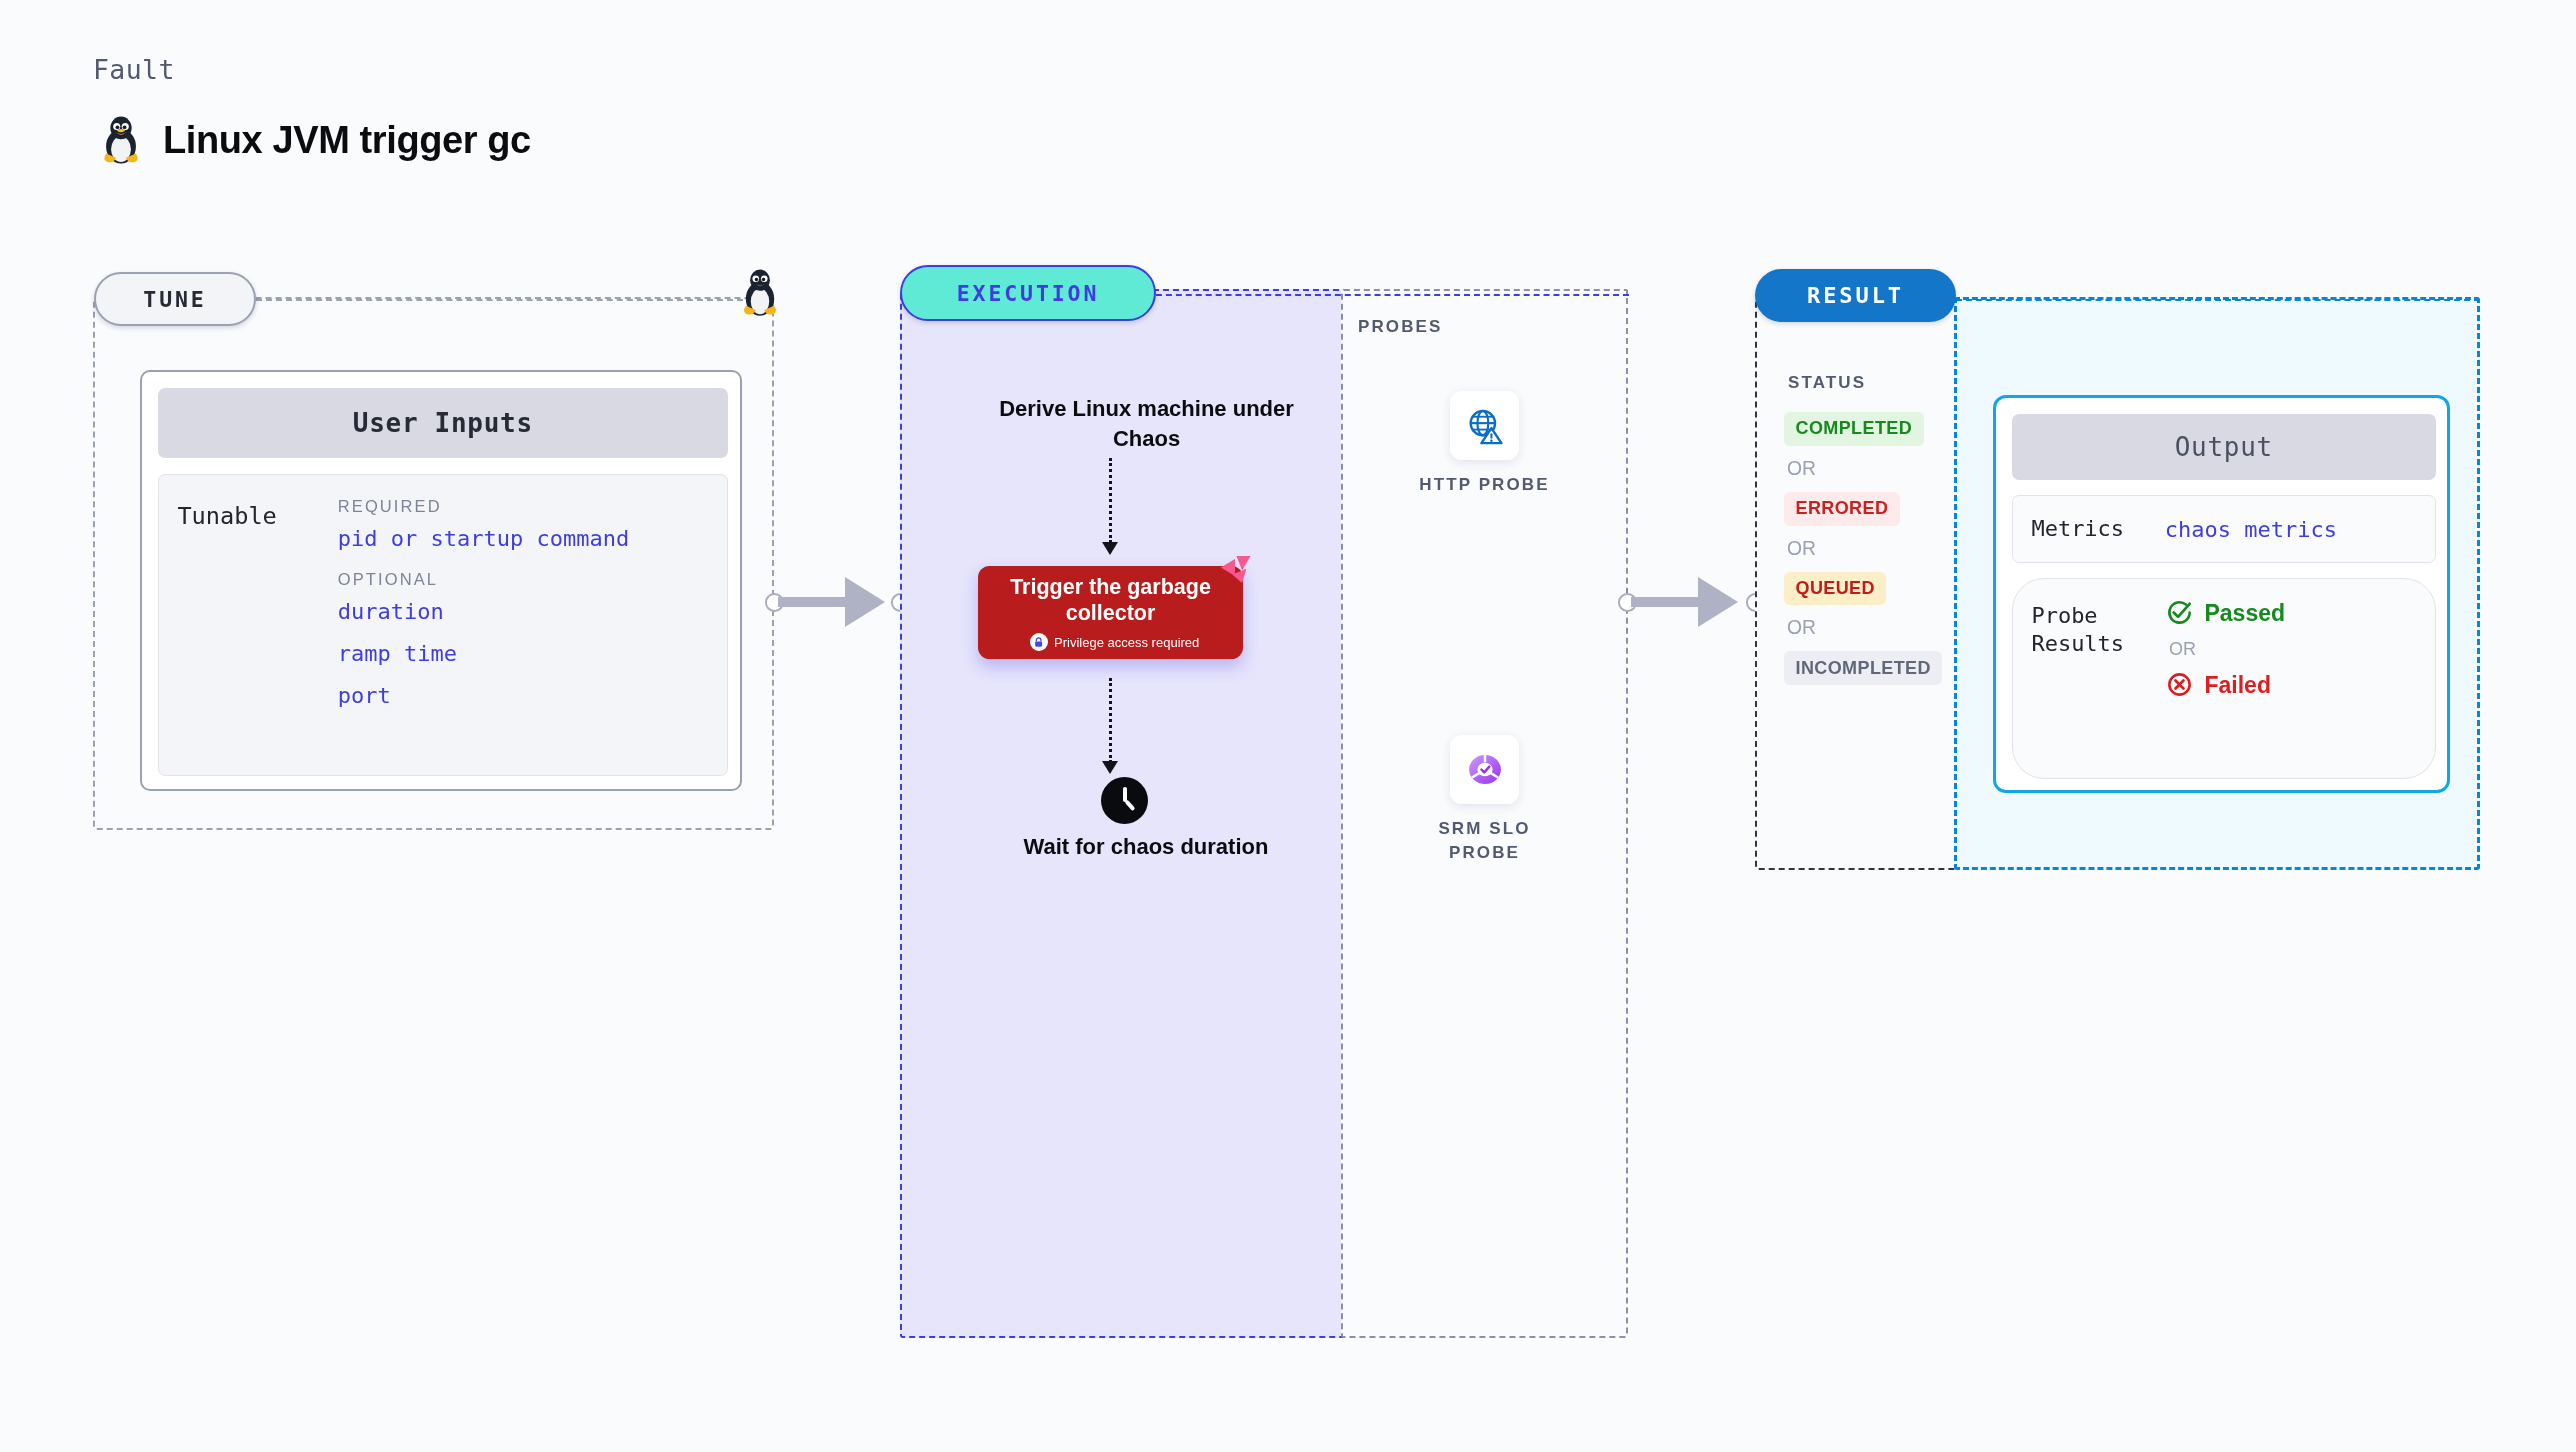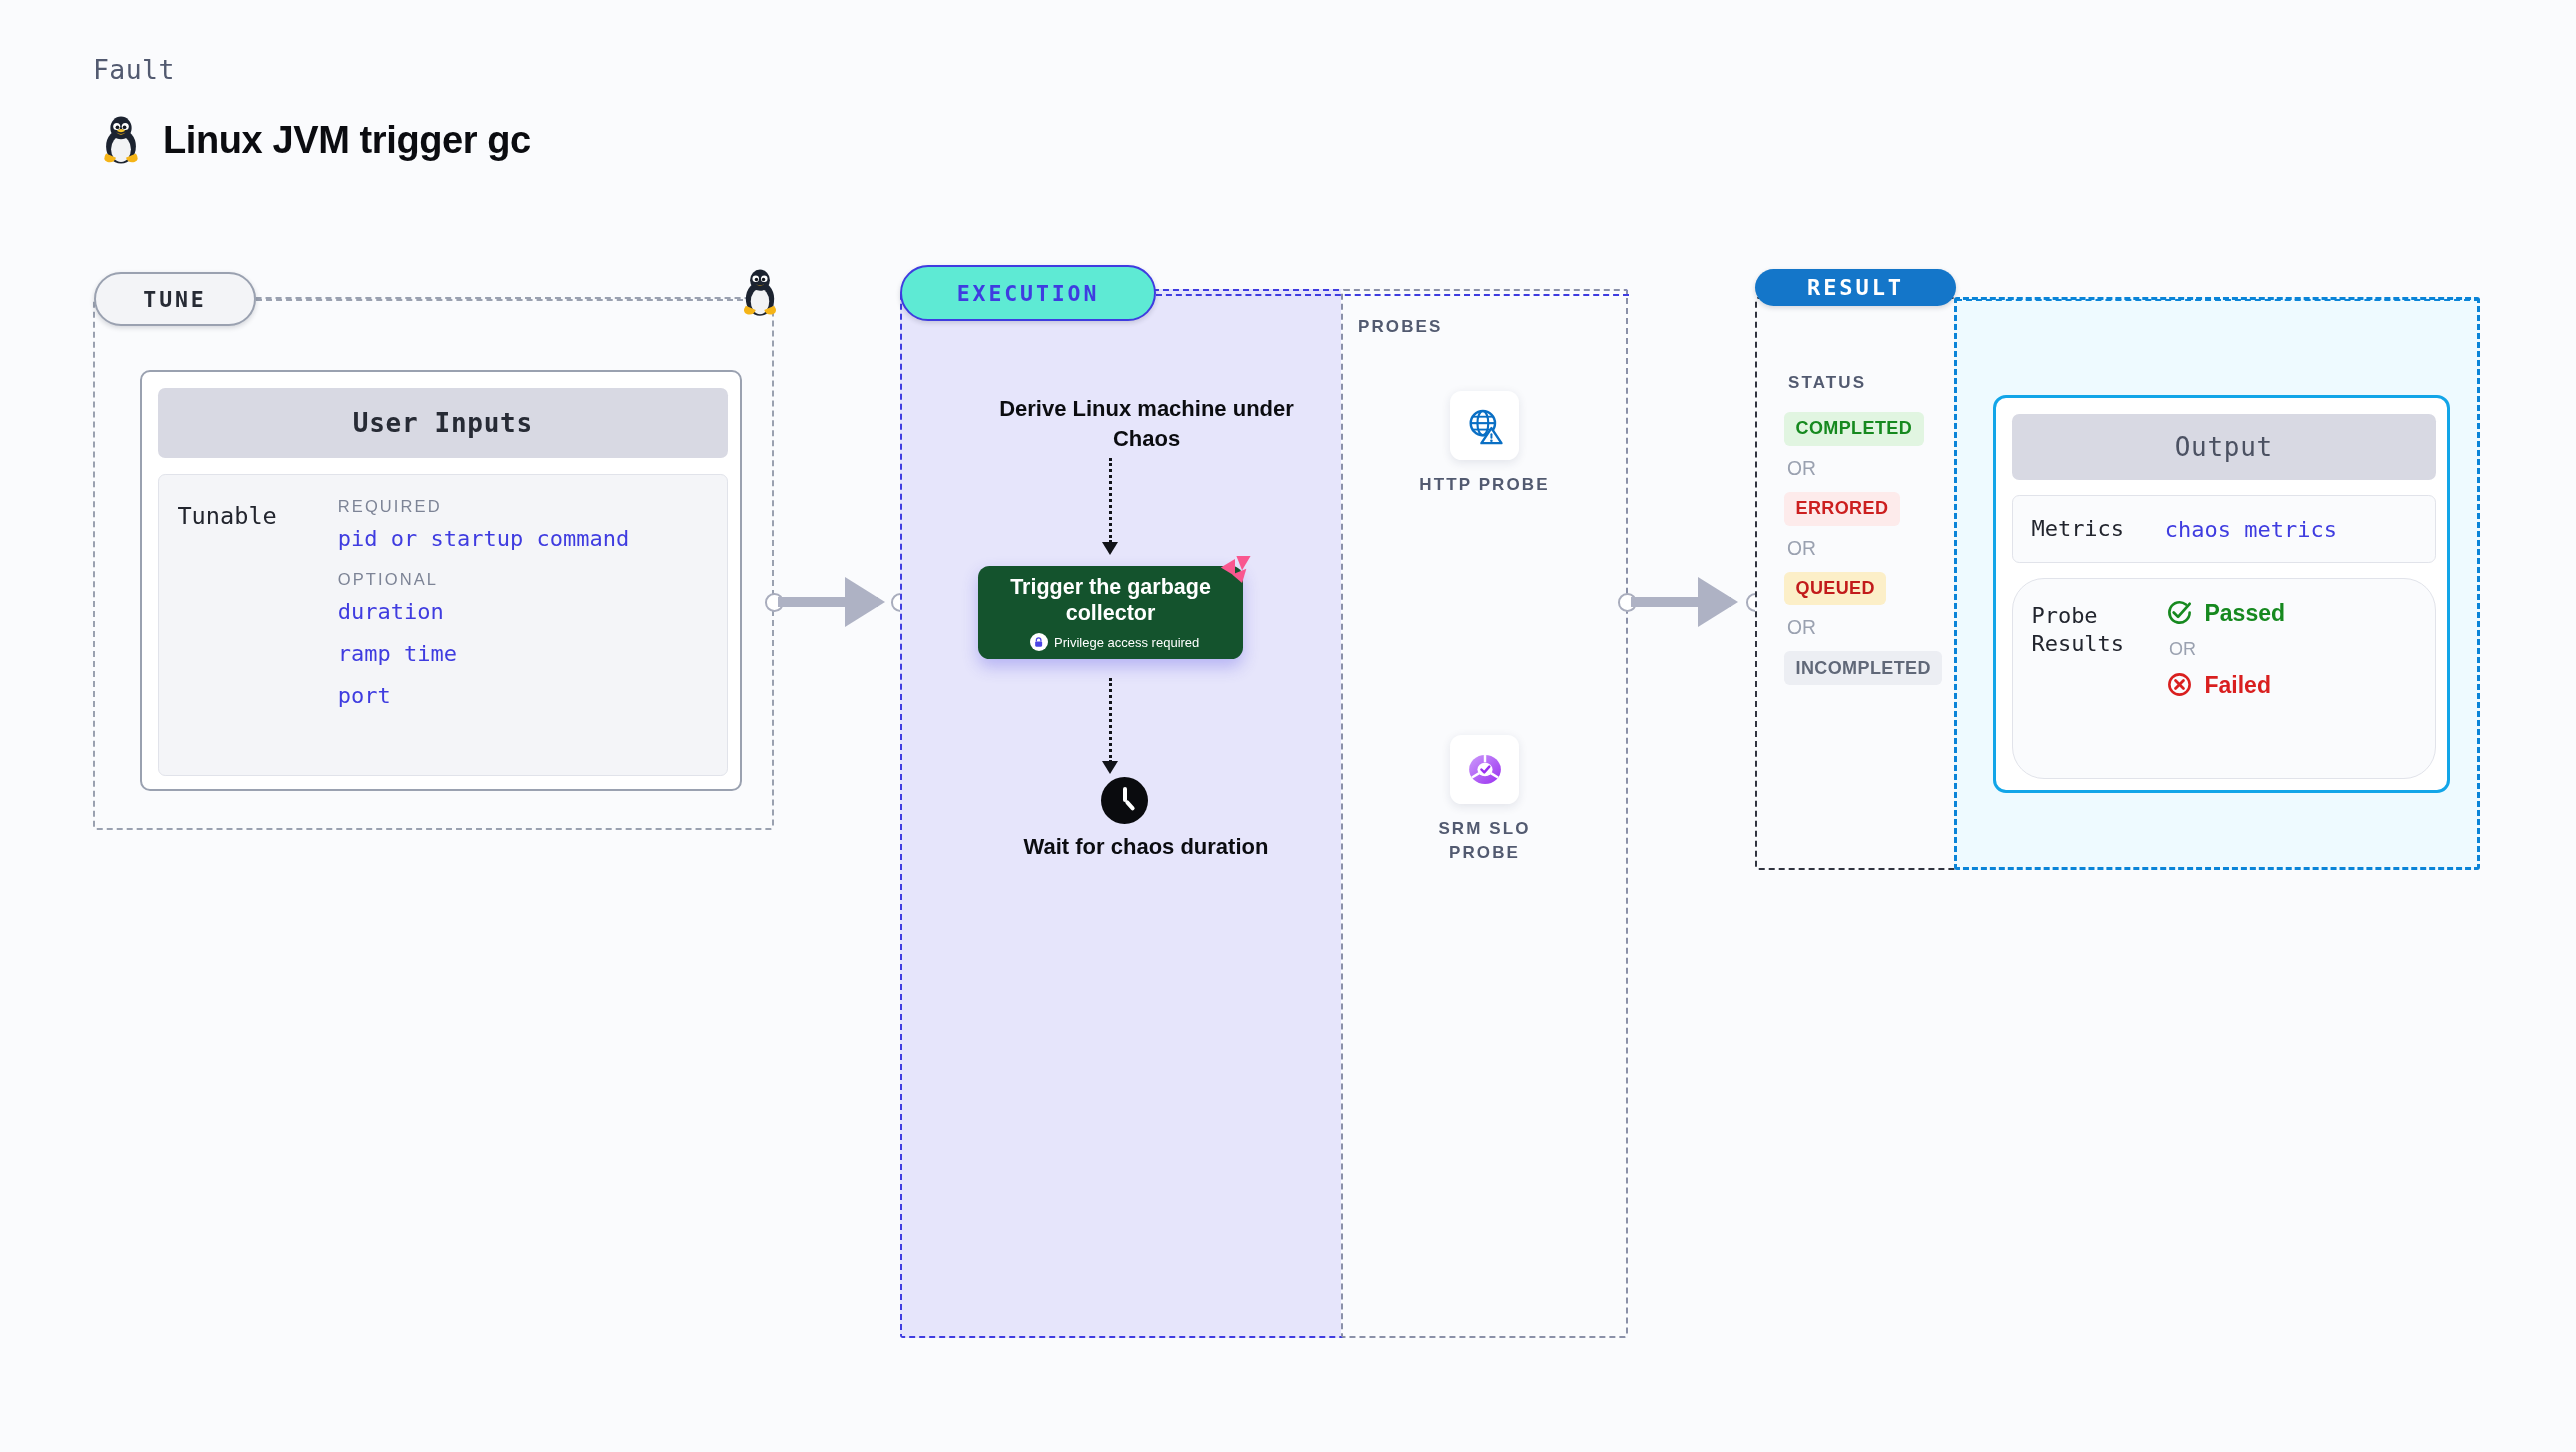--- a/index.html
+++ b/index.html
@@ -67,7 +67,7 @@
     background: #5eead4; border: 2.9px solid #3f3ce0; color: #3f3ce0; font-size: 21.5px;
   }
   .pill-result {
-    left: 1755px; top: 269px; width: 201px; height: 37px;
+    left: 1755px; top: 269px; width: 201px; height: 53px;
     background: #1476c9; border: none; color: #ffffff; font-size: 22px;
   }
 

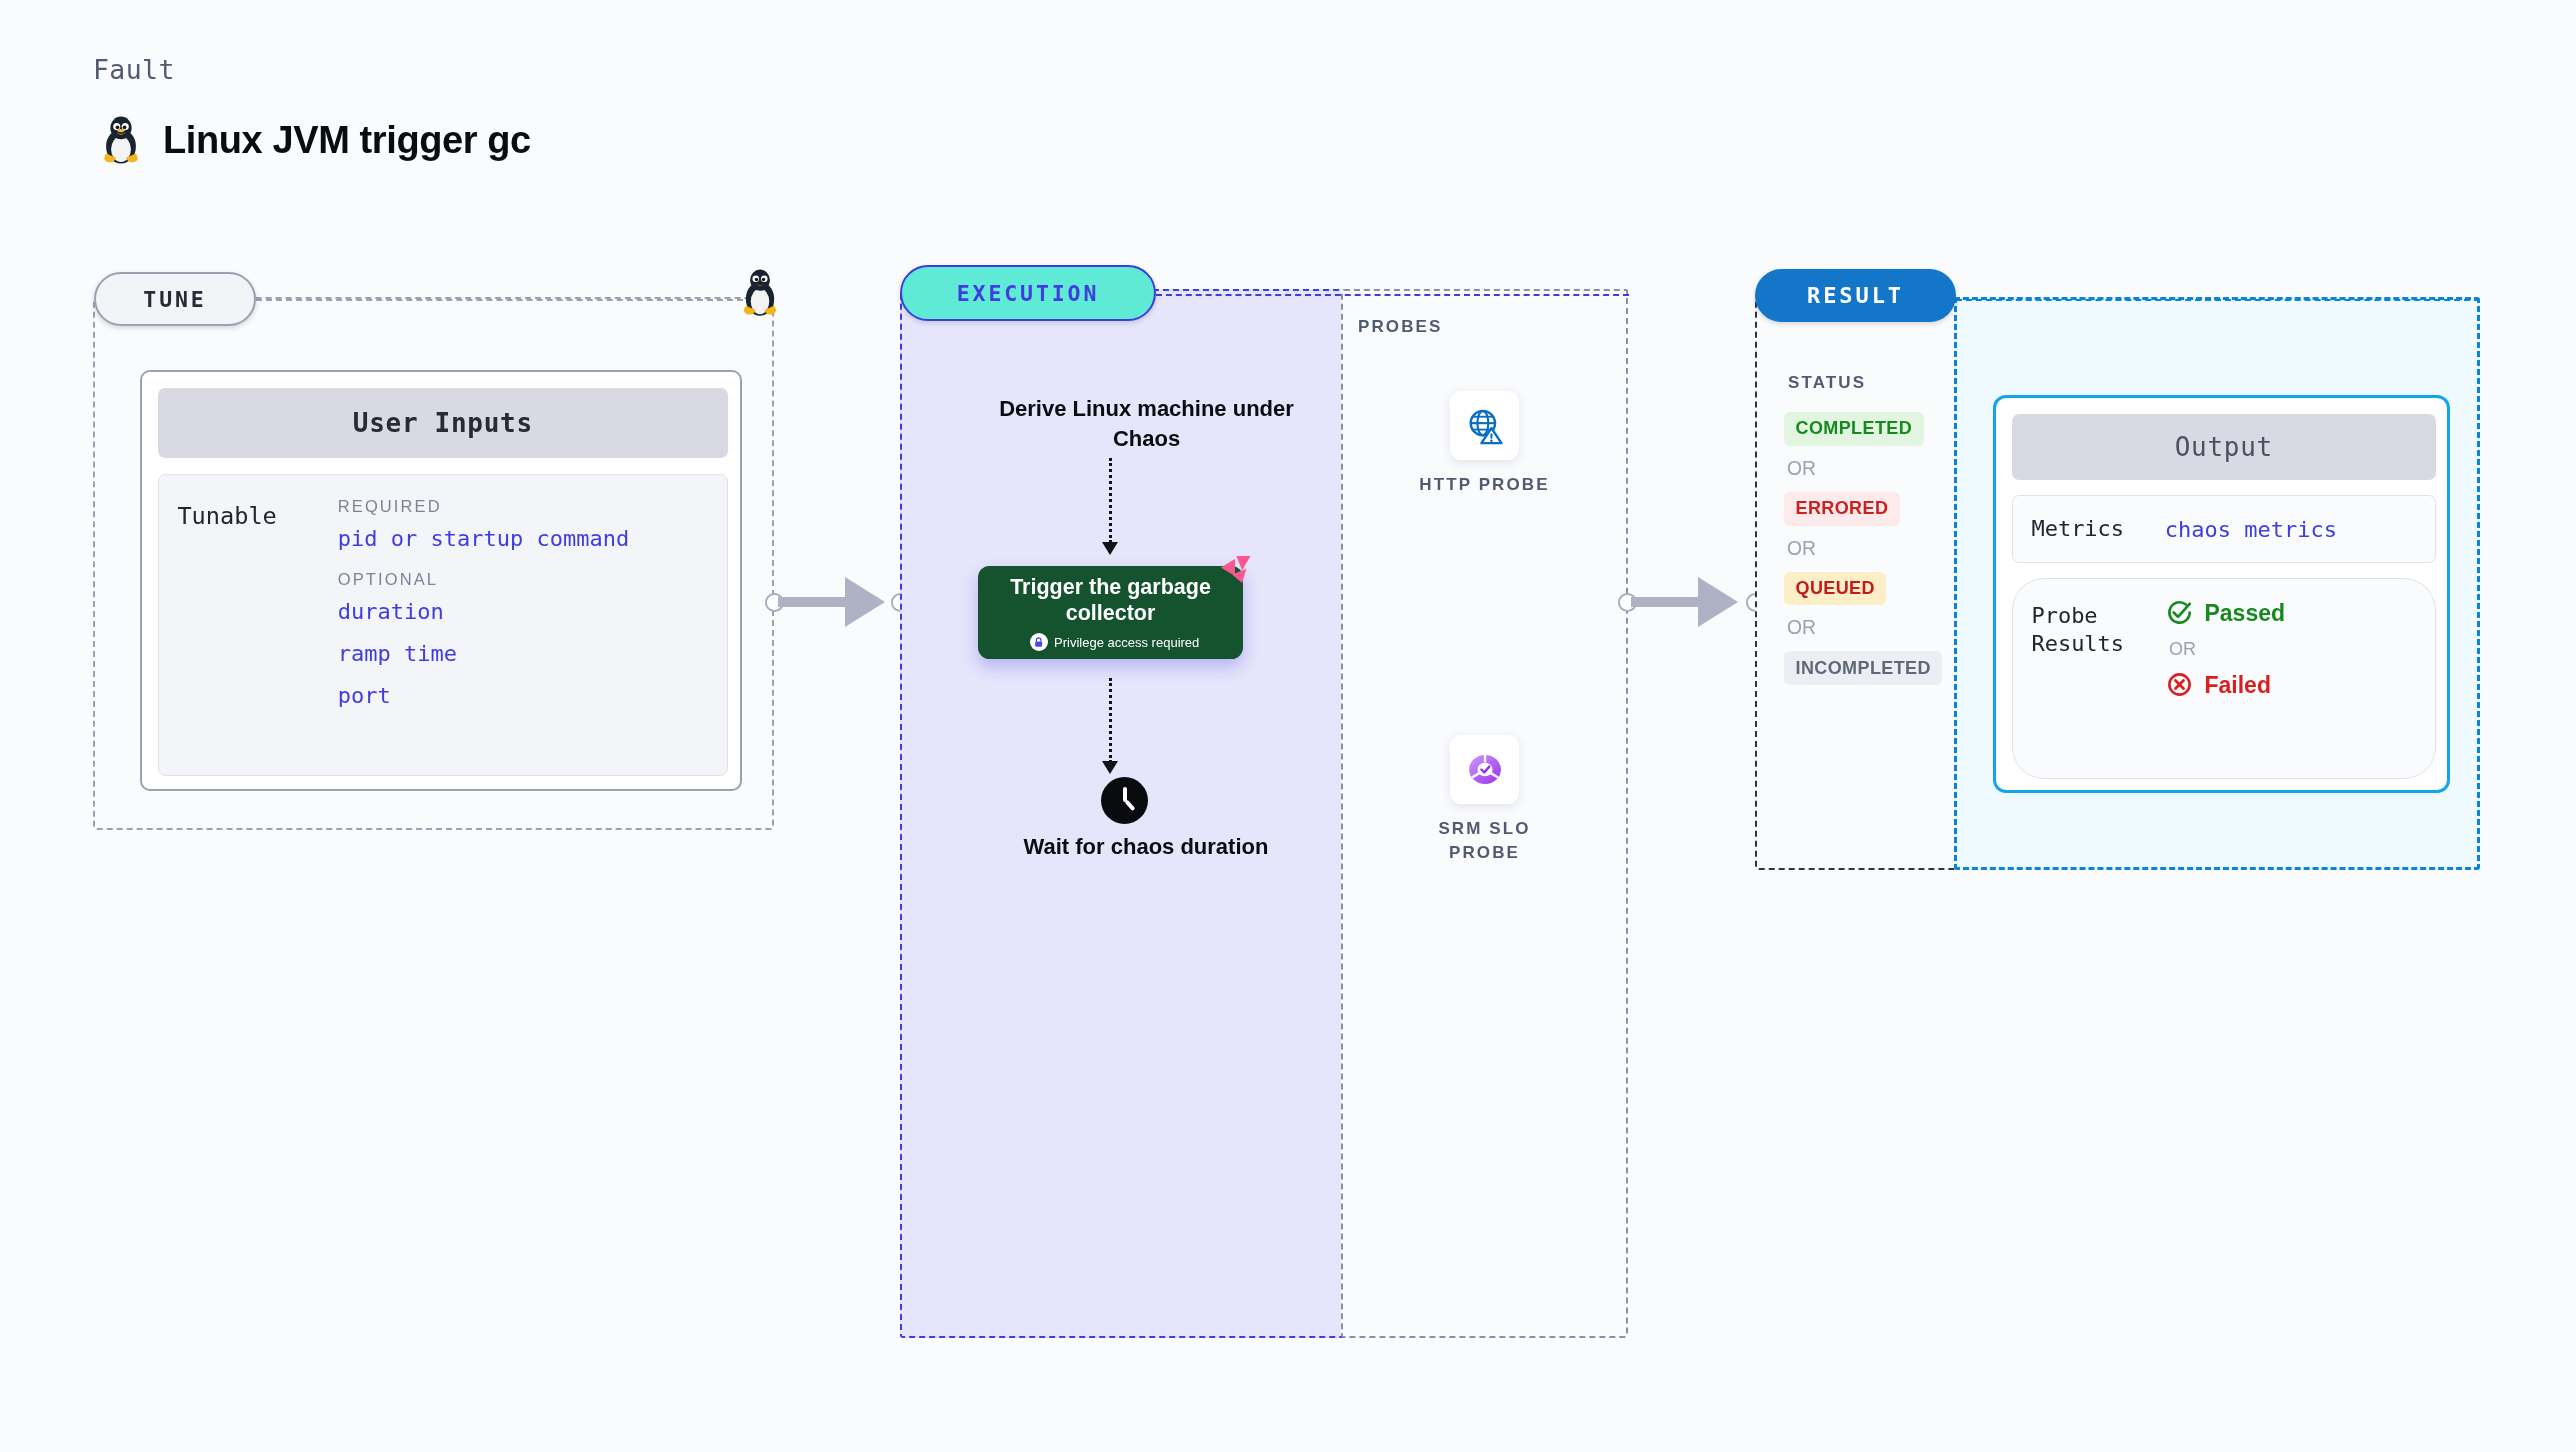--- a/index.html
+++ b/index.html
@@ -124,7 +124,7 @@
 
   .gc-node {
     position: absolute; left: 978px; top: 566px; width: 265px; height: 93px;
-    background: #14532d; border-radius: 11.5px;
+    background: #b91c1c; border-radius: 11.5px;
     box-shadow: 0 7.2px 15.8px rgba(75,69,228,.30);
     display: flex; flex-direction: column; align-items: center; justify-content: center;
     overflow: visible;

